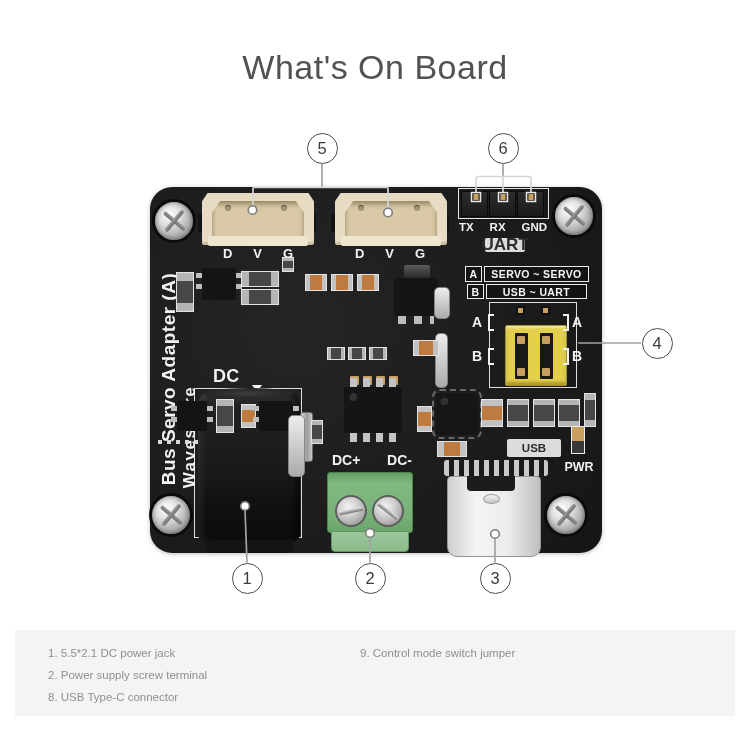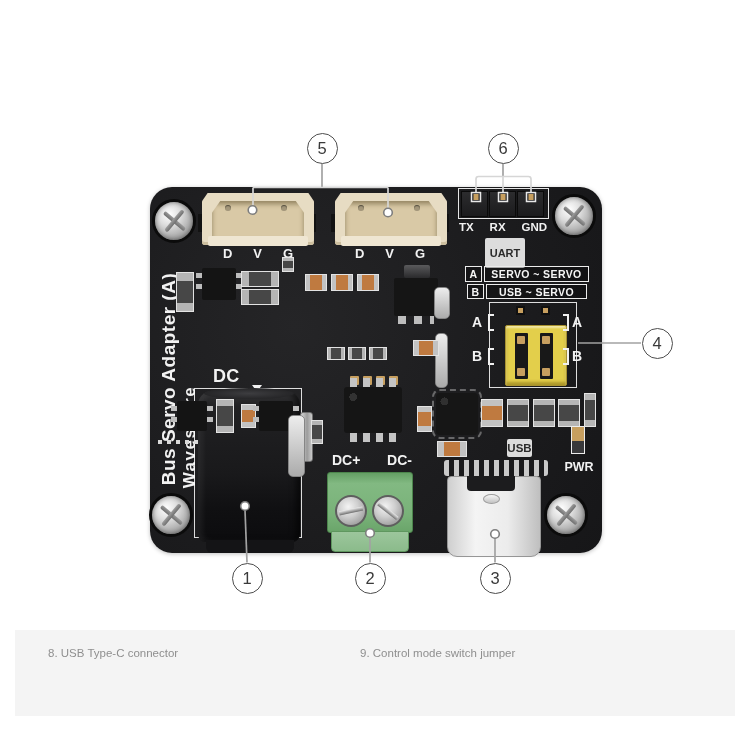--- a/index.html
+++ b/index.html
@@ -130,6 +130,7 @@
 
 <div id="stage">
 
+  <div class="abs page-title">What's On Board</div>
 
   <div class="abs pcb"></div>
 

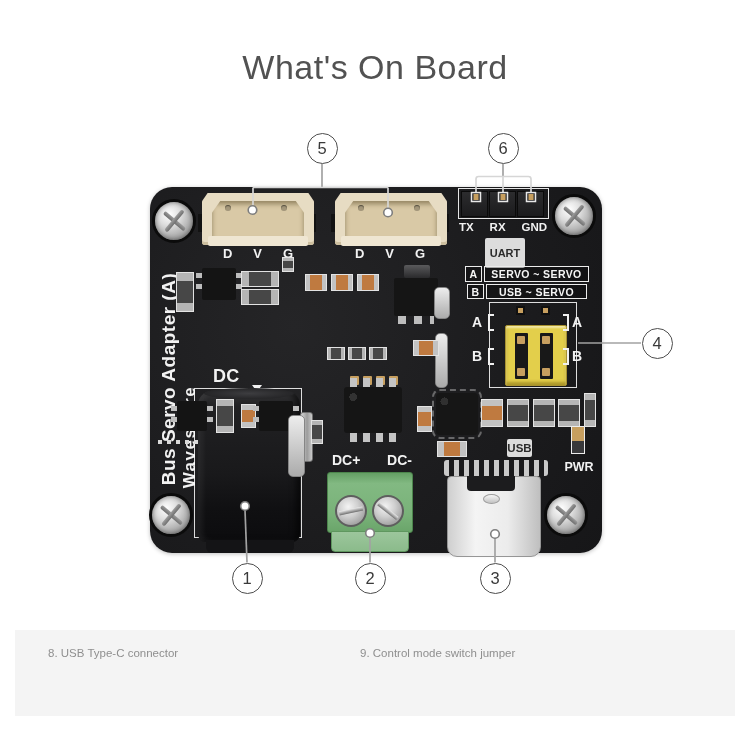--- a/index.html
+++ b/index.html
@@ -176,7 +176,7 @@
     <span>RX</span>
     <span>GND</span>
   </div>
-  <div class="abs badge" style="left:485px;top:238px;width:40px;height:30px;font-size:11px;">UART</div>
+  <div class="abs badge" style="left:485px;top:238px;width:40px;height:14px;font-size:17px;">UART</div>
 
   <div class="abs mode-row" style="left:465px;top:266px;gap:2px;">
     <div class="mode-cell" style="width:17px;height:16px;">A</div>

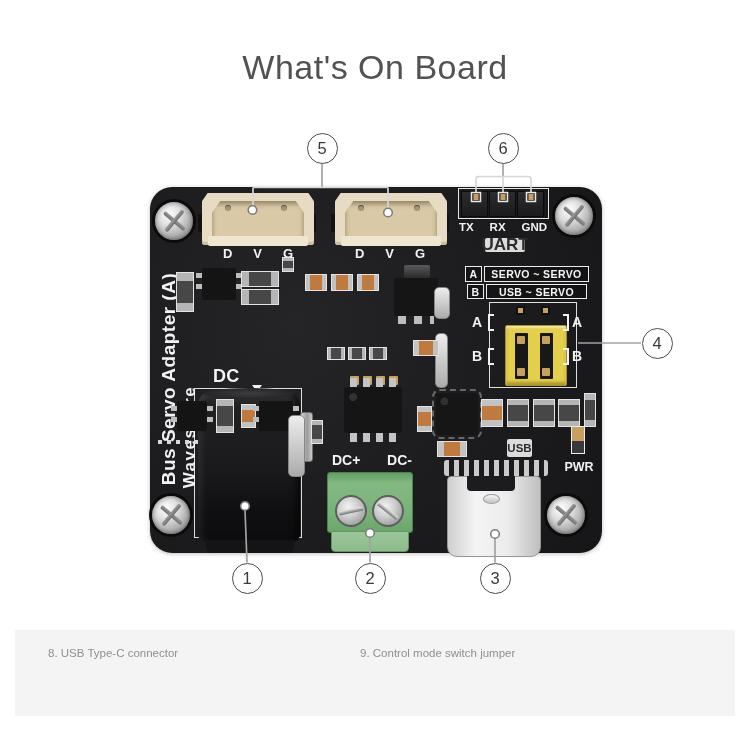--- a/index.html
+++ b/index.html
@@ -184,7 +184,7 @@
   </div>
   <div class="abs mode-row" style="left:467px;top:284px;gap:2px;">
     <div class="mode-cell" style="width:17px;height:15px;">B</div>
-    <div class="mode-cell" style="width:101px;height:15px;">USB ~ SERVO</div>
+    <div class="mode-cell" style="width:101px;height:15px;">USB ~ UART</div>
   </div>
 
   <div class="abs jbox" style="left:489px;top:302px;width:88px;height:86px;"></div>

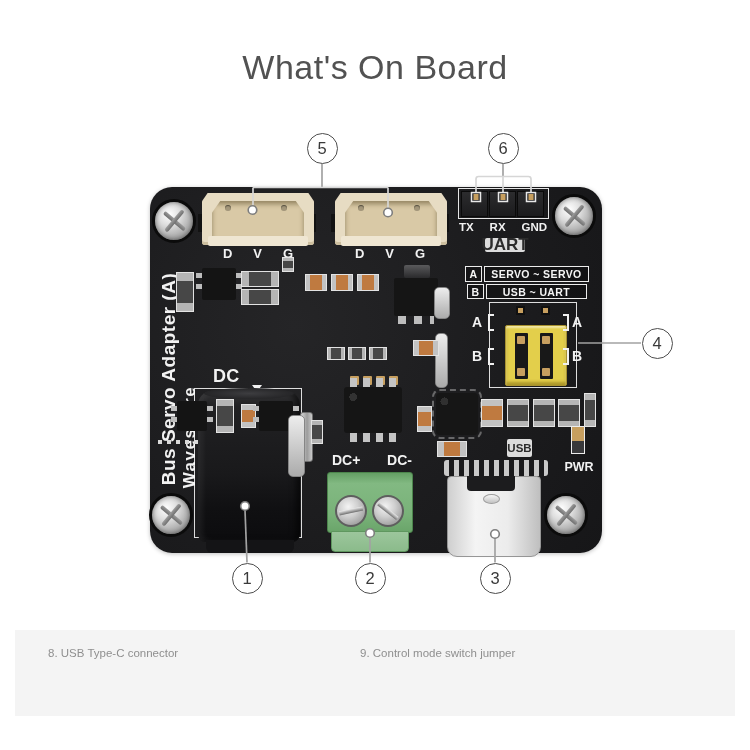--- a/index.html
+++ b/index.html
@@ -232,7 +232,7 @@
   <div class="abs usb-body" style="left:447px;top:476px;width:94px;height:81px;"></div>
   <div class="abs usb-tab" style="left:467px;top:476px;width:48px;height:15px;"></div>
   <div class="abs usb-oval" style="left:483px;top:494px;width:17px;height:10px;"></div>
-  <div class="abs badge" style="left:507px;top:439px;width:25px;height:18px;font-size:11.5px;">USB</div>
+  <div class="abs badge" style="left:507px;top:439px;width:54px;height:18px;font-size:11.5px;">USB</div>
   <div class="abs silk" style="left:558px;top:460px;width:42px;font-size:12.5px;text-align:center;">PWR</div>
 
   <div class="smd sor-v" style="left:176px;top:272px;width:18px;height:40px;"></div>

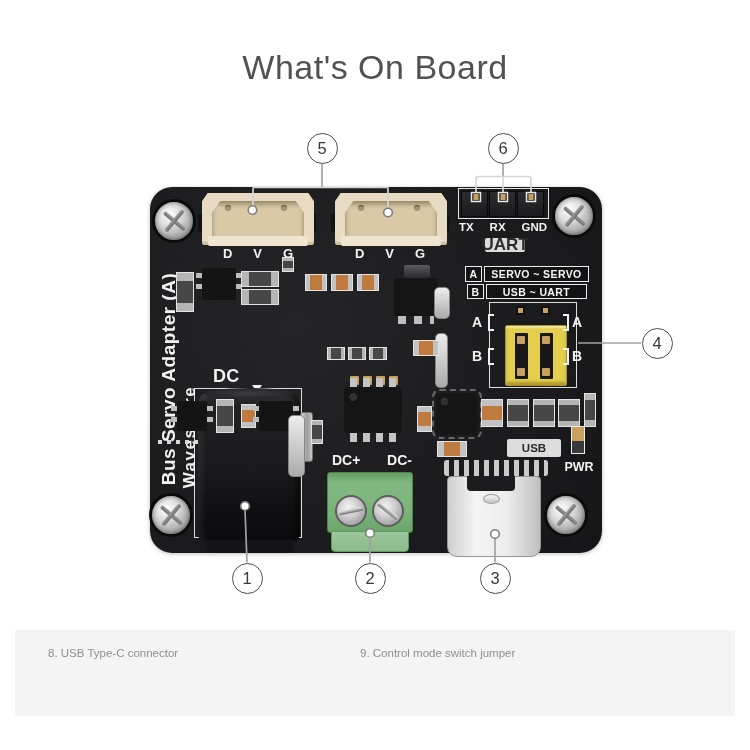--- a/index.html
+++ b/index.html
@@ -317,6 +317,7 @@
 
   <div class="abs legend">
     <div class="legend-col l">
+      <div>1. 5.5*2.1 DC power jack</div>
       <div>8. USB Type-C connector</div>
     </div>
     <div class="legend-col r">

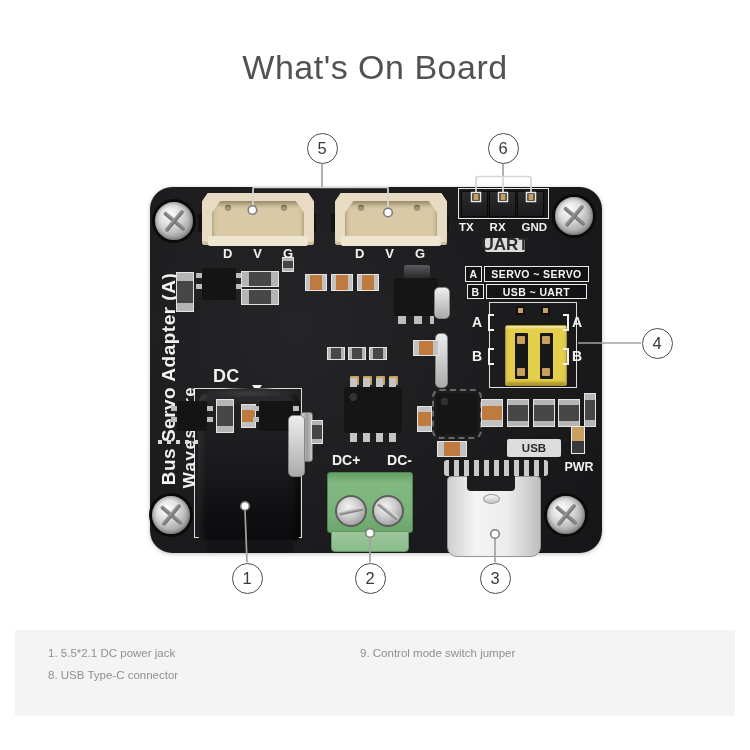--- a/index.html
+++ b/index.html
@@ -318,6 +318,7 @@
   <div class="abs legend">
     <div class="legend-col l">
       <div>1. 5.5*2.1 DC power jack</div>
+      <div>2. Power supply screw terminal</div>
       <div>8. USB Type-C connector</div>
     </div>
     <div class="legend-col r">

